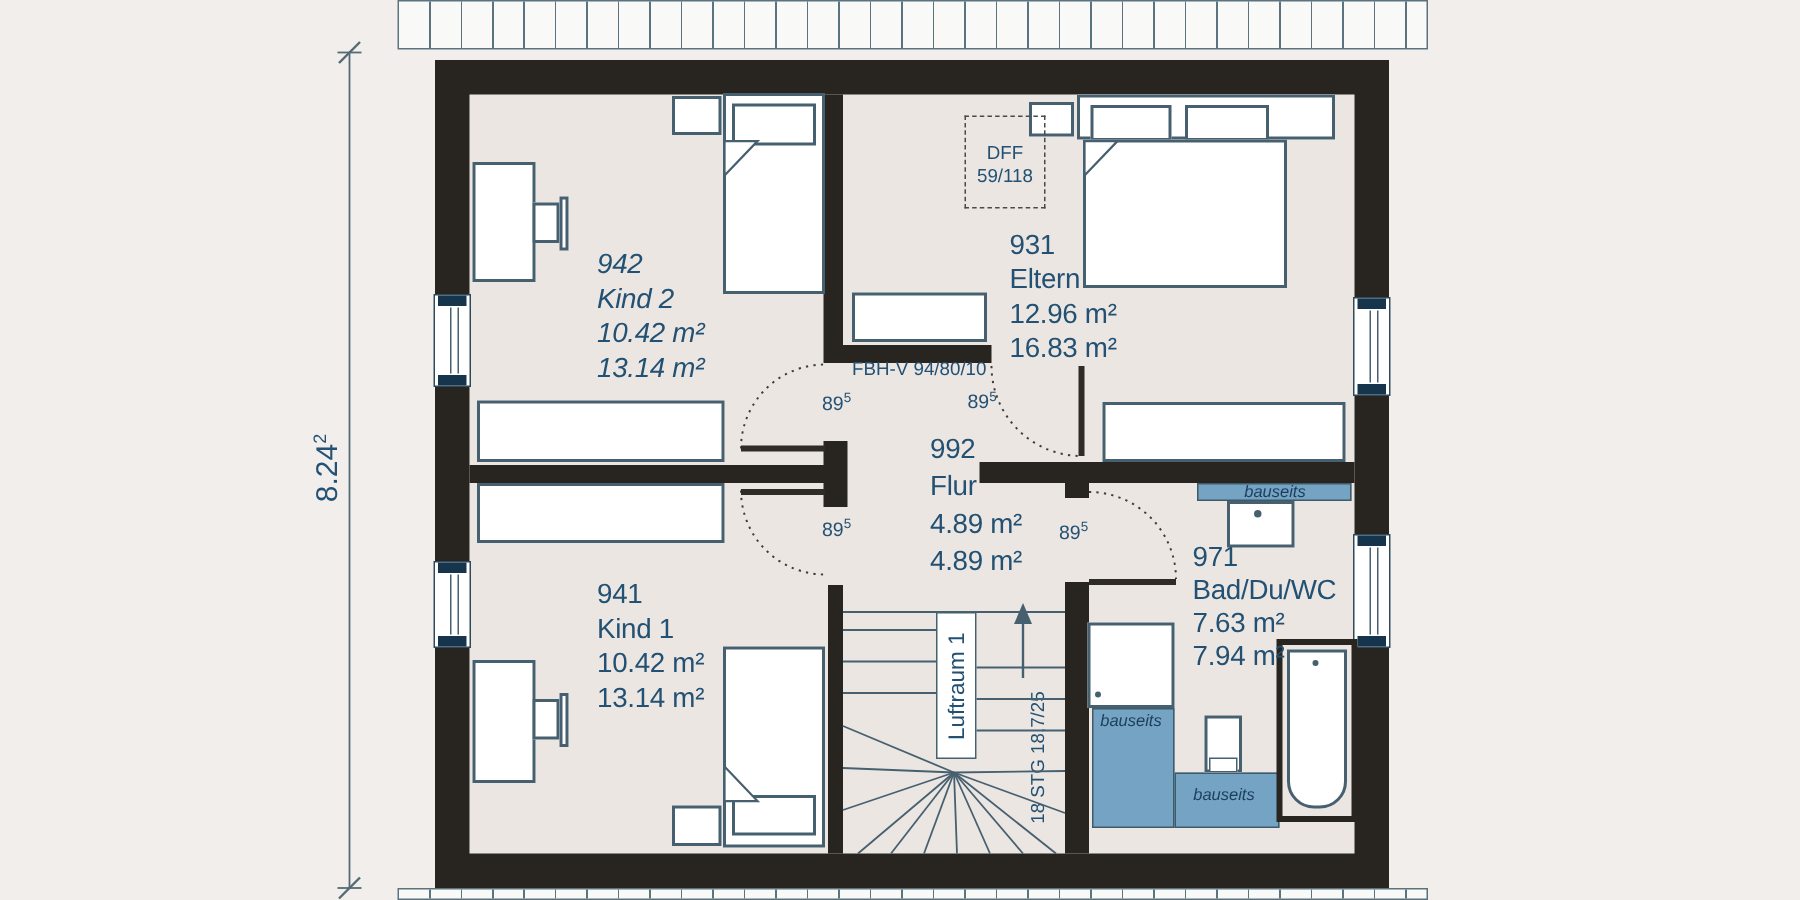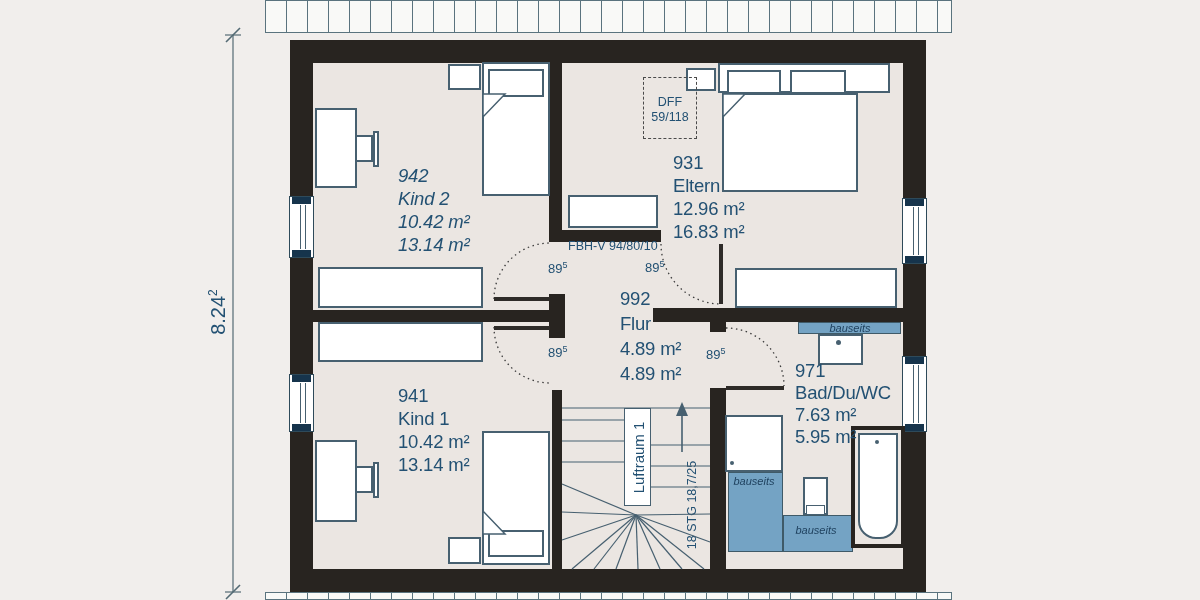--- a/index.html
+++ b/index.html
@@ -206,7 +206,7 @@
     <div>971</div>
     <div>Bad/Du/WC</div>
     <div>7.63 m²</div>
-    <div>5.95 m²</div>
+    <div>7.94 m²</div>
   </div>
 
   <div class="small-label" style="left:548px;top:260px;"><span>89</span><sup>5</sup></div>

